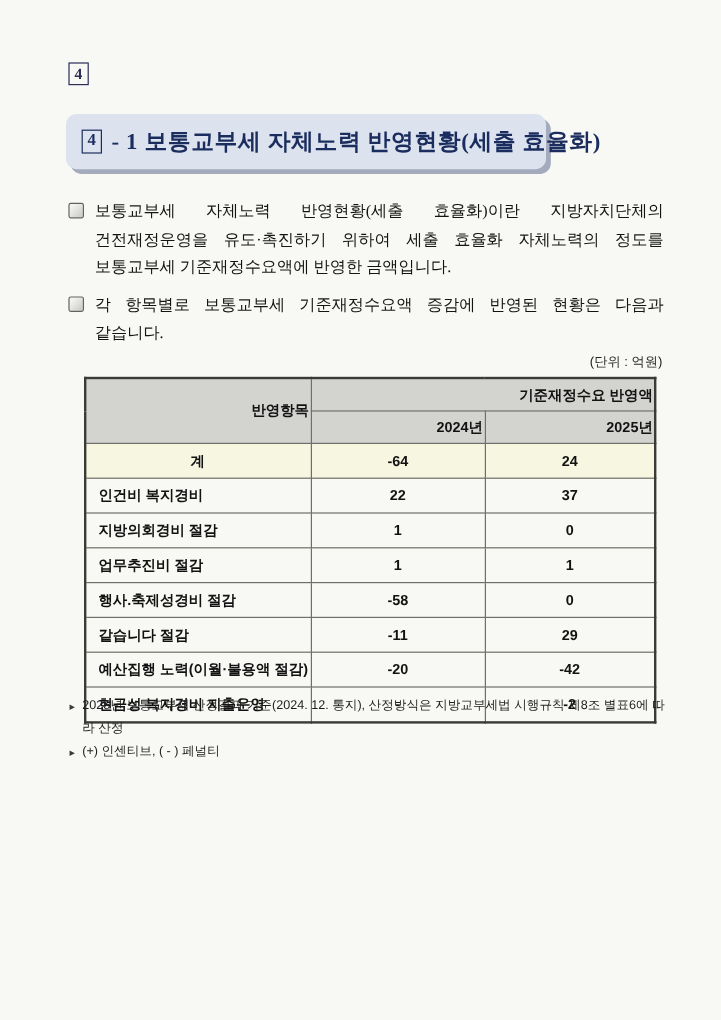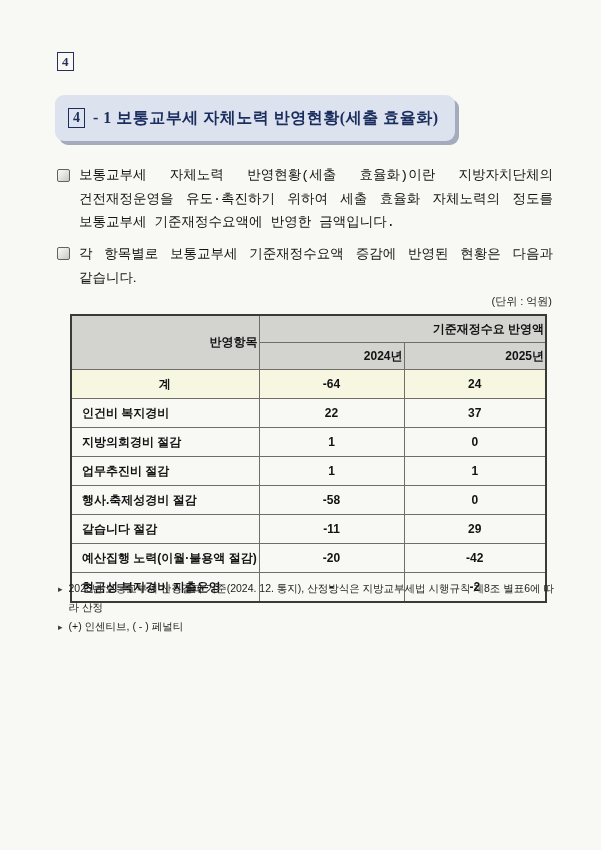--- a/index.html
+++ b/index.html
@@ -41,7 +41,7 @@
   }
   .title-box .num-badge { font-size:14px; background:transparent; border-color:#1b2d5e; color:#1b2d5e; }
   .subsection-title {
-    font-size:16px; font-weight:bold; color:#1b2d5e;
+    font-size:19px; font-weight:bold; color:#1b2d5e;
     margin-left:8px; letter-spacing:0.5px; white-space:nowrap;
   }
 

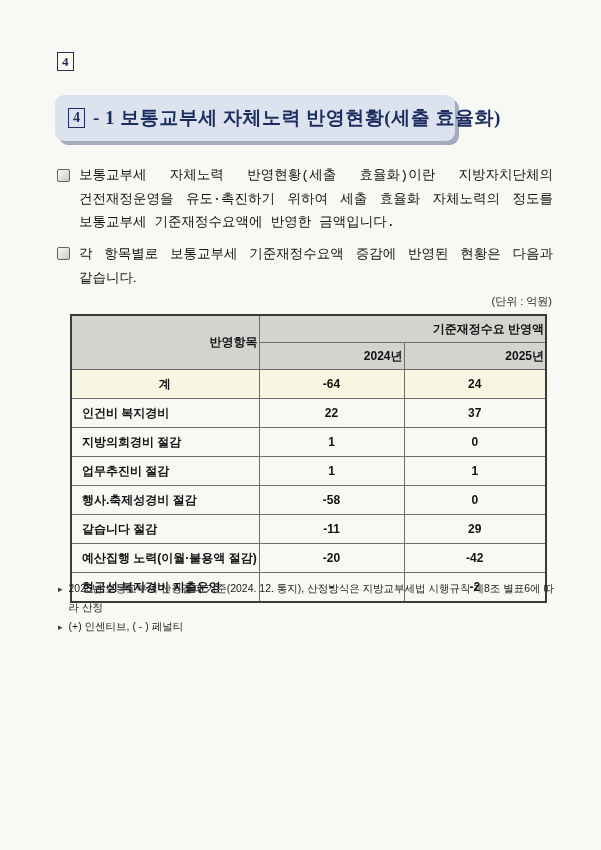--- a/index.html
+++ b/index.html
@@ -50,7 +50,7 @@
     position:absolute; left:57px; width:496px;
     display:flex; gap:9px; align-items:flex-start;
   }
-  .para-1 { top:164px;font-family:Liberation Mono, monospace; }
+  .para-1 { top:164px; }
   .para-2 { top:242px; }
   .square-bullet {
     flex:none;

